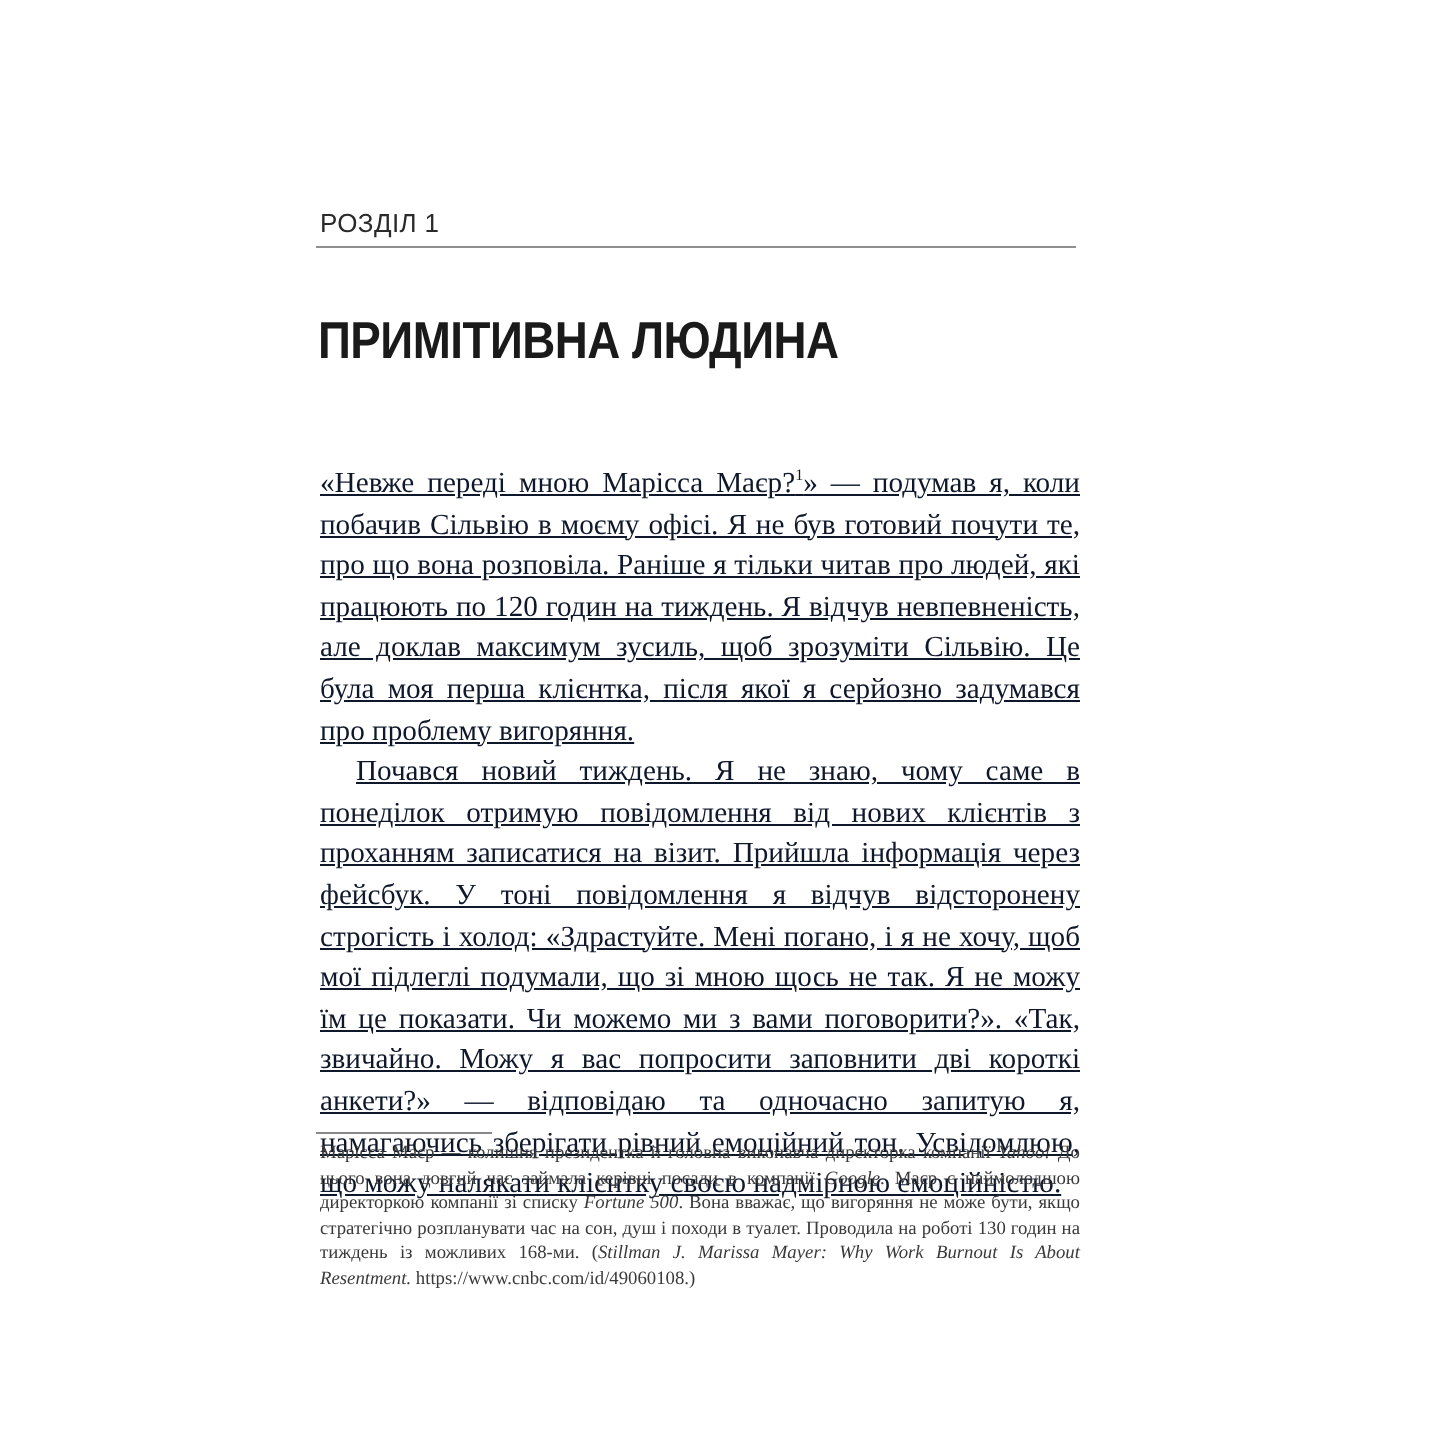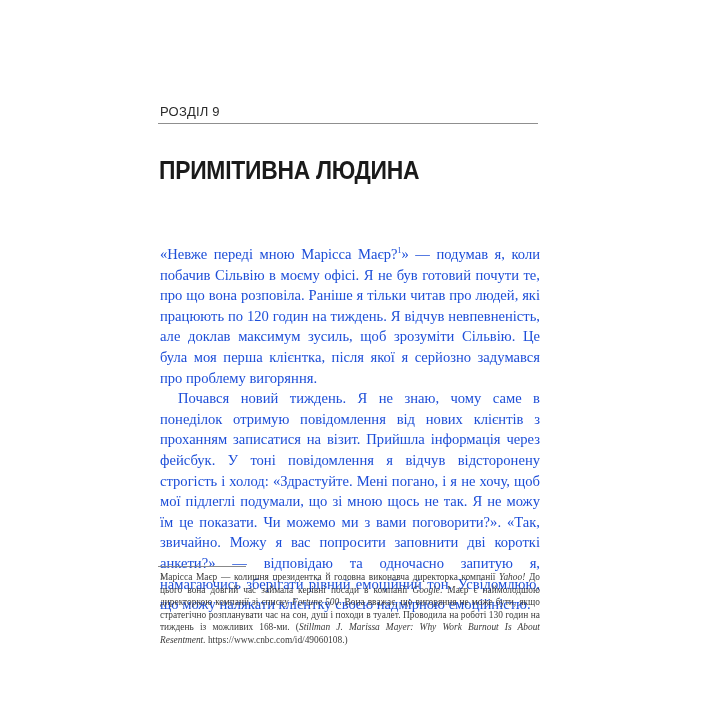--- a/index.html
+++ b/index.html
@@ -42,7 +42,7 @@
 <body>
 
 <div class="page">
-  <div class="chapter-label">РОЗДІЛ 9</div>
+  <div class="chapter-label">РОЗДІЛ 1</div>
   <div class="chapter-rule"></div>
   <div class="chapter-title">ПРИМІТИВНА ЛЮДИНА</div>
 

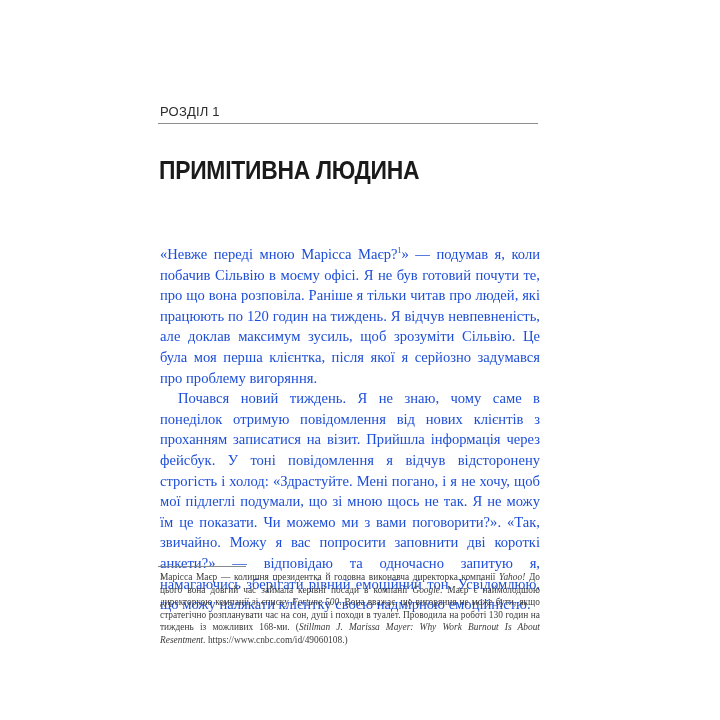--- a/index.html
+++ b/index.html
@@ -19,9 +19,9 @@
       color: #1a1a1a; letter-spacing: -0.3px; transform: scaleX(0.88); transform-origin: left top;
     }
     .body-text {
-      position: absolute; left: 160px; top: 244px; width: 380px;
+      position: absolute; left: 160px; top: 232px; width: 380px;
       font-family: "Liberation Serif", serif; font-size: 14.6px; line-height: 20.6px;
-      color: #1d4ed8; text-align: justify; hyphens: manual;
+      color: #0f172a; text-align: justify; hyphens: manual; text-decoration: underline;
     }
     .body-text p { margin: 0; }
     .body-text p.indent { text-indent: 18px; }

